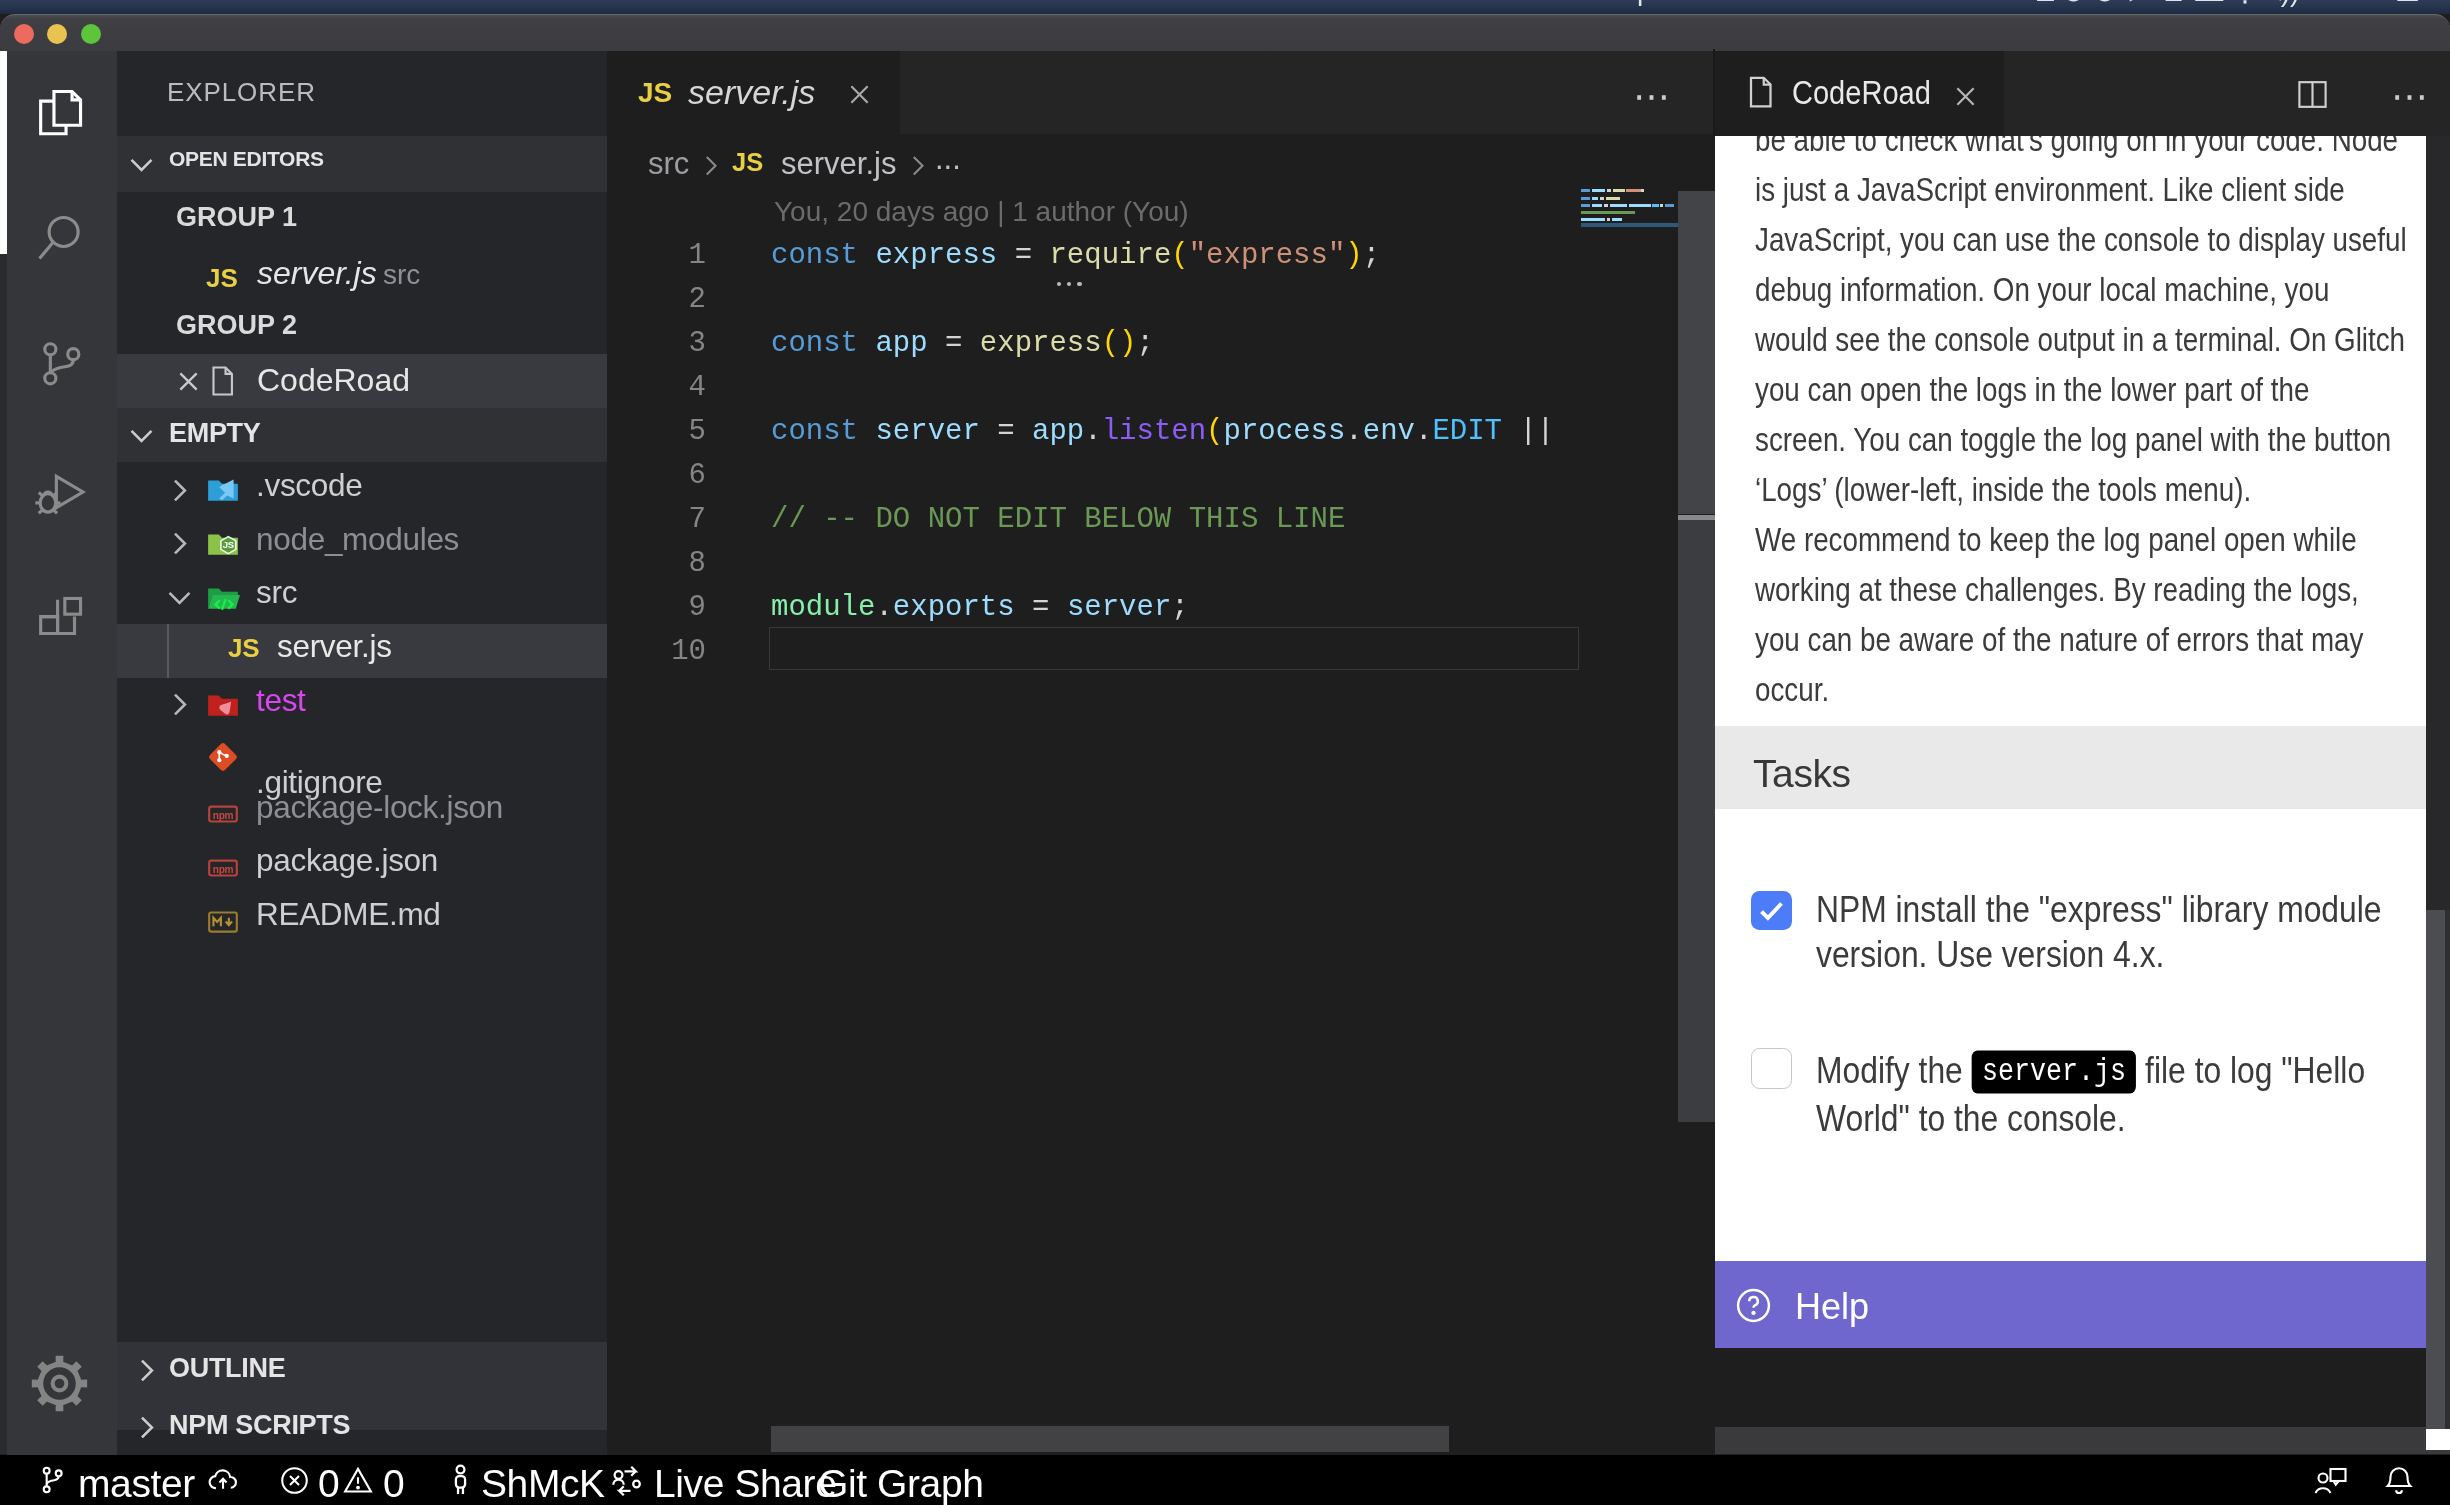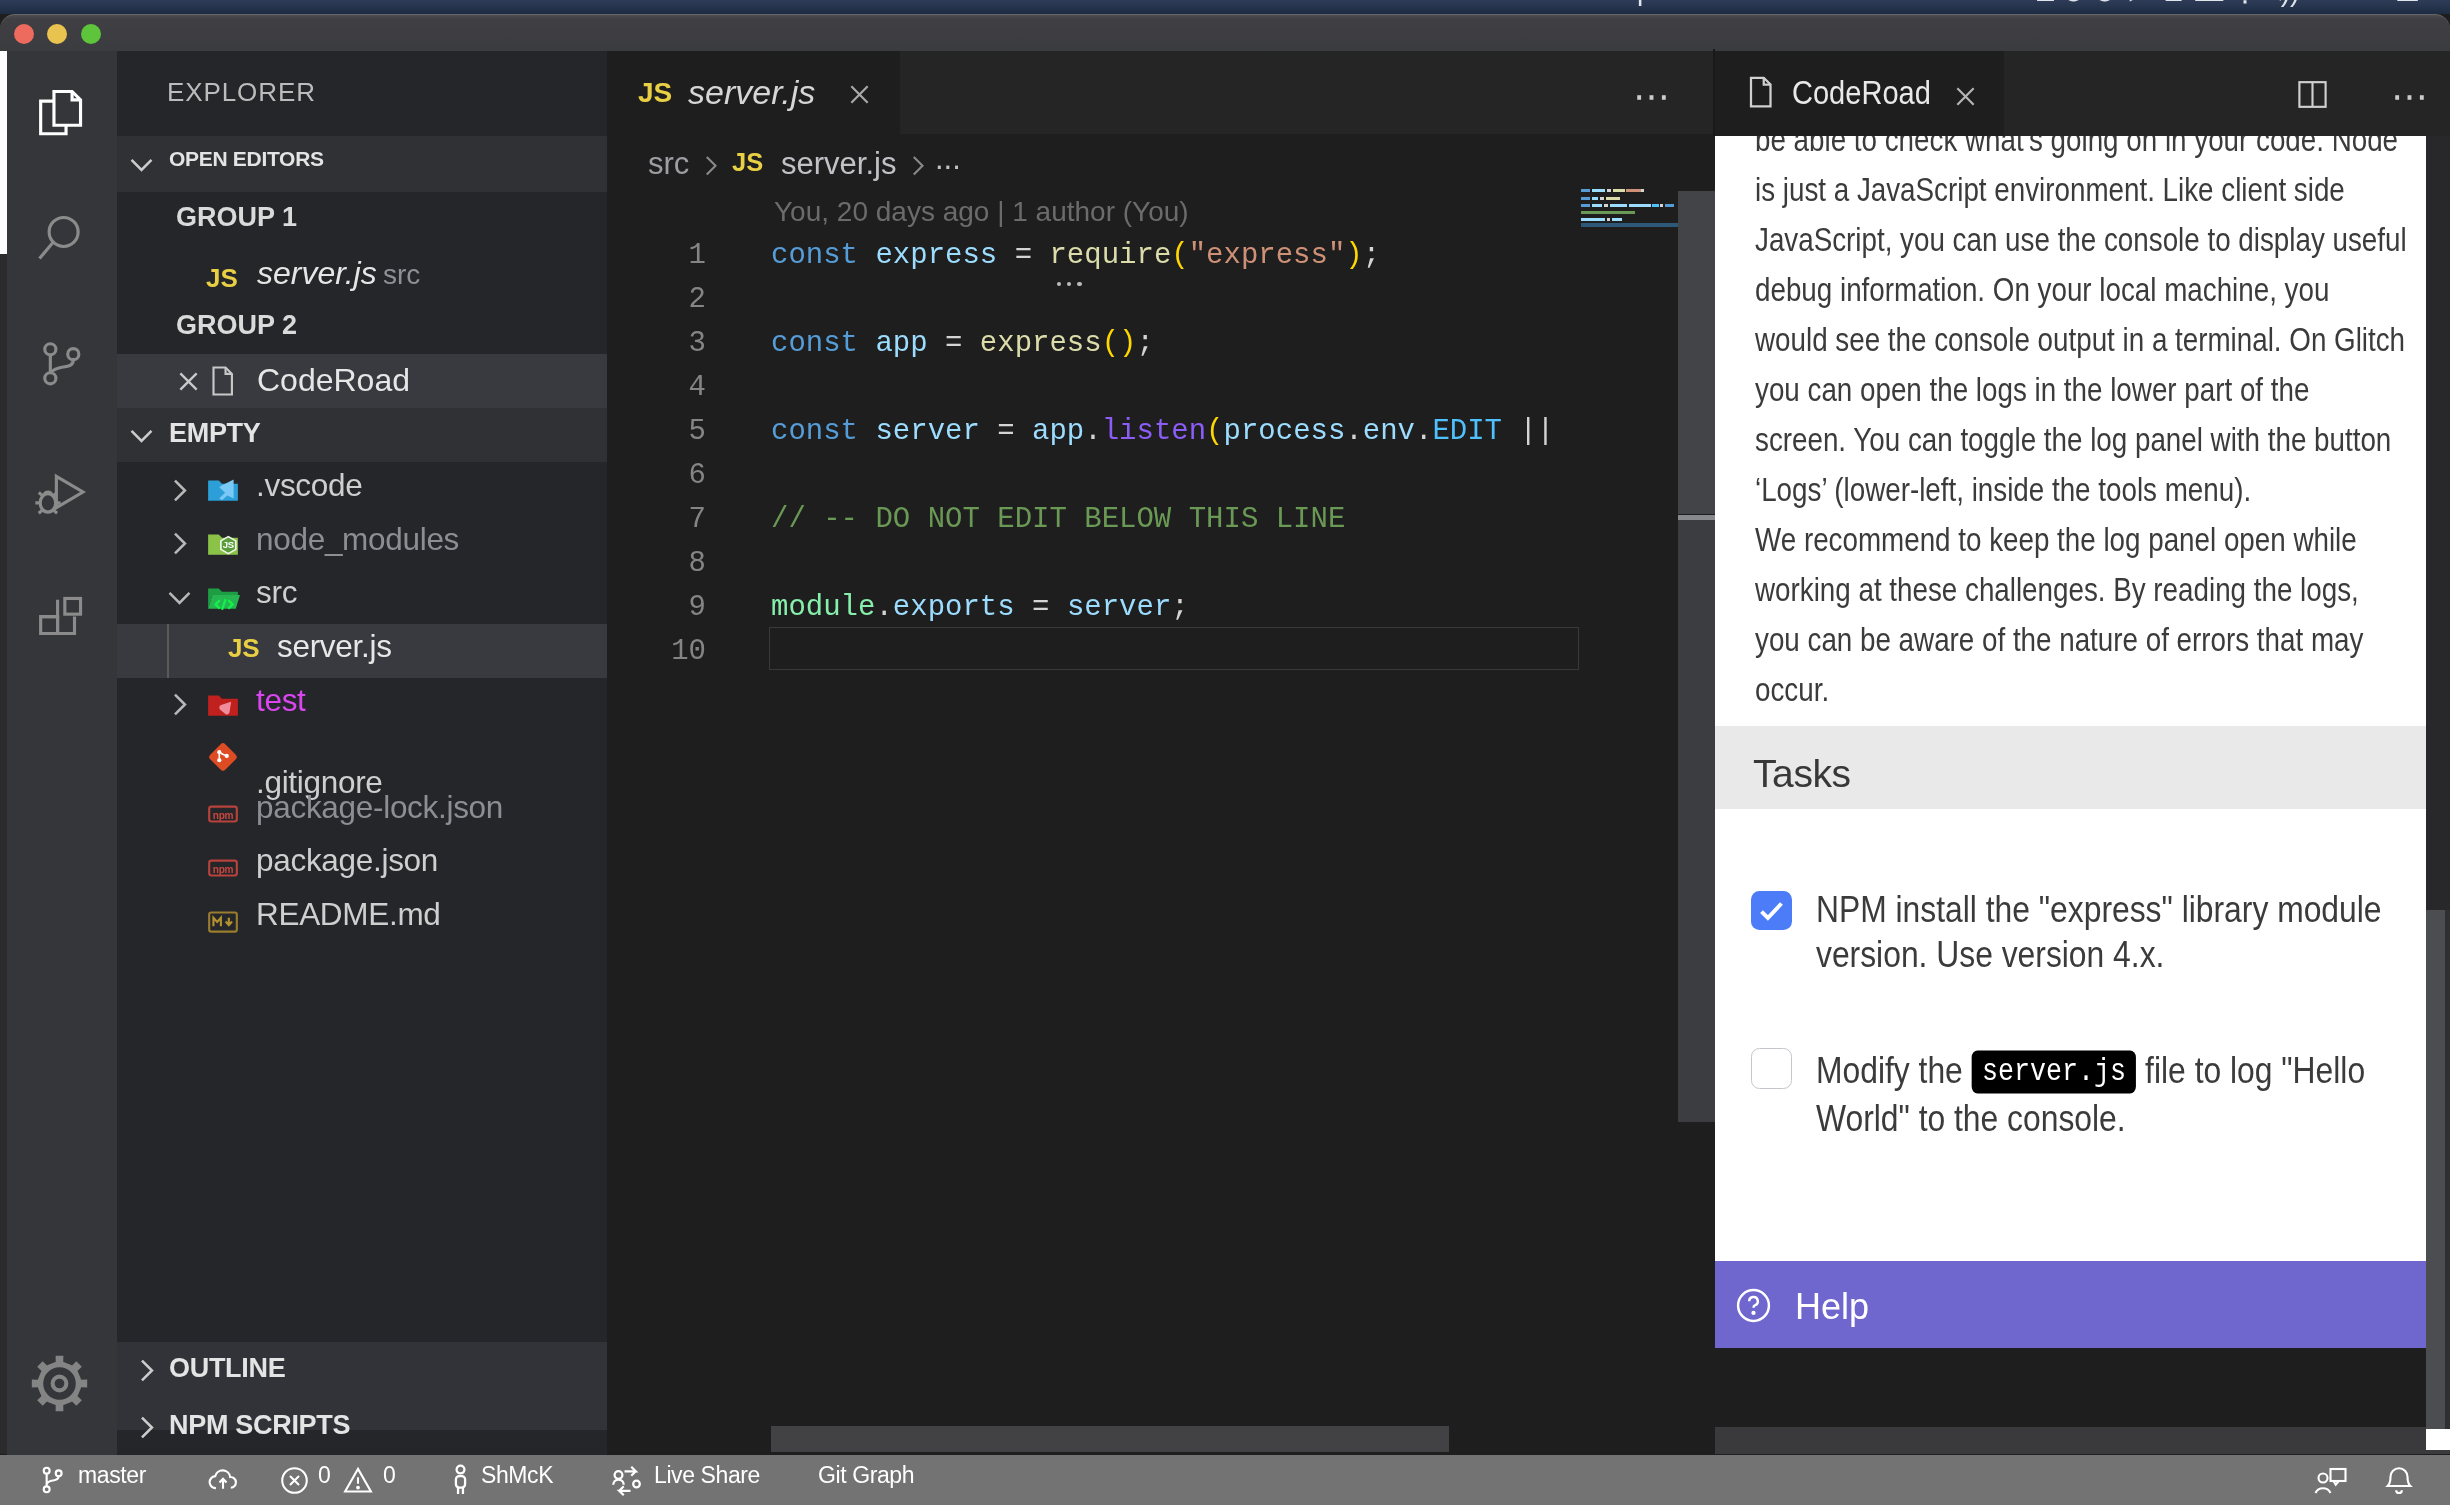--- a/index.html
+++ b/index.html
@@ -345,7 +345,7 @@
     <div class="abs" style="left:711px;top:859px;width:18.7px;height:519px;background:#4b4d50;"></div>
   </div>
 
-  <div class="abs" id="statusbar" style="left:0;top:1455px;width:2450px;height:51px;background:#737373;color:#fff;font-size:23px;letter-spacing:-0.4px;">
+  <div class="abs" id="statusbar" style="left:0;top:1455px;width:2450px;height:51px;background:#000000;color:#fff;font-size:39px;letter-spacing:-0.4px;">
 
     <svg class="abs" style="left:36px;top:9.4px;" width="32" height="32" viewBox="0 0 24 24" fill="none" stroke="#ffffff" stroke-width="1.6">
       <circle cx="8" cy="5" r="2.2"></circle>

